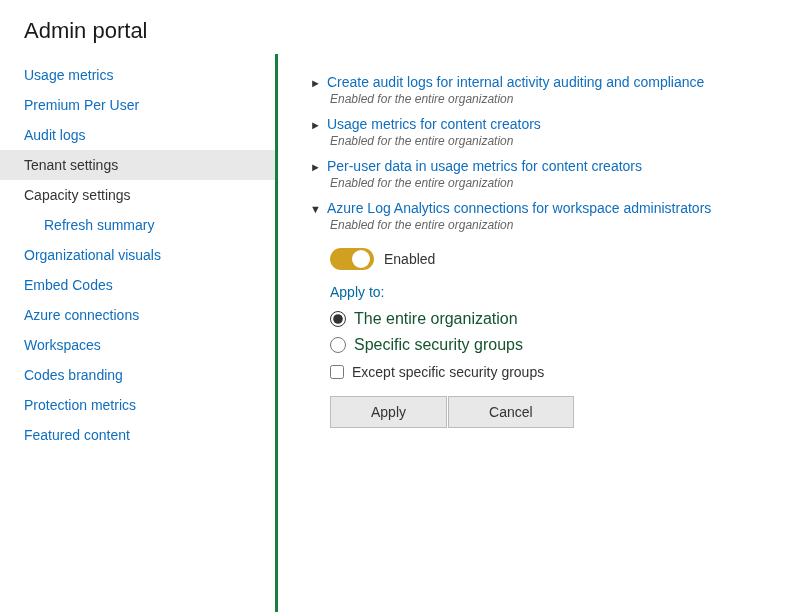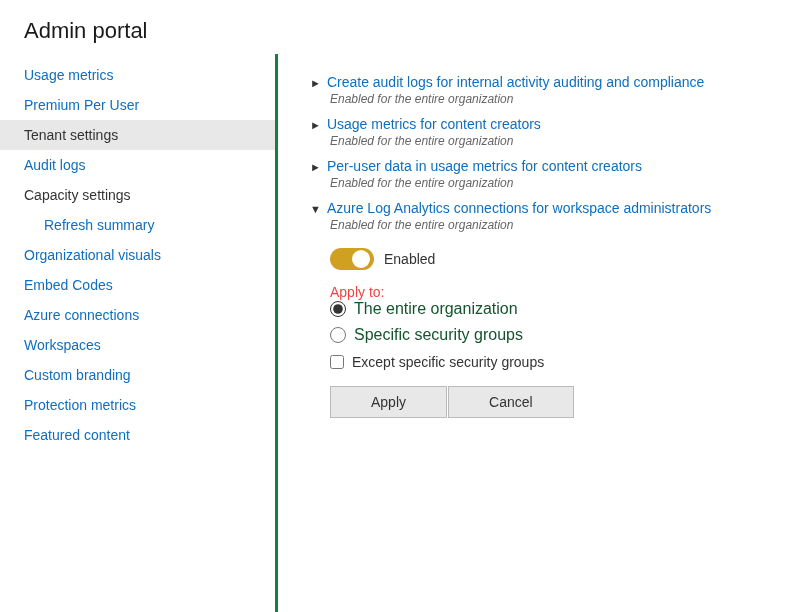--- a/index.html
+++ b/index.html
@@ -217,8 +217,8 @@
 
   <div class="sidebar-item">Usage metrics</div>
       <div class="sidebar-item">Premium Per User</div>
+      <div class="sidebar-item">Audit logs</div>
       <div class="sidebar-item active no-link">Tenant settings</div>
-      <div class="sidebar-item">Audit logs</div>
       <div class="sidebar-item no-link">Capacity settings</div>
       <div class="sidebar-item indent">Refresh summary</div>
       <div class="sidebar-item">Organizational visuals</div>

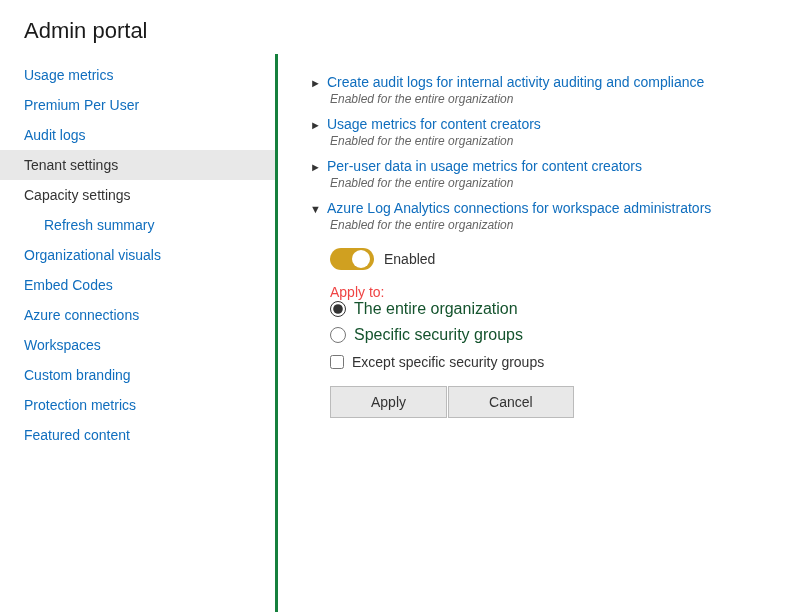--- a/index.html
+++ b/index.html
@@ -141,7 +141,8 @@
     }
     .apply-to-label {
       font-size: 14px;
-      color: #ef4444;
+      color: #0369a1;
+      margin-bottom: 10px;
     }
     .radio-group {
       margin-bottom: 10px;

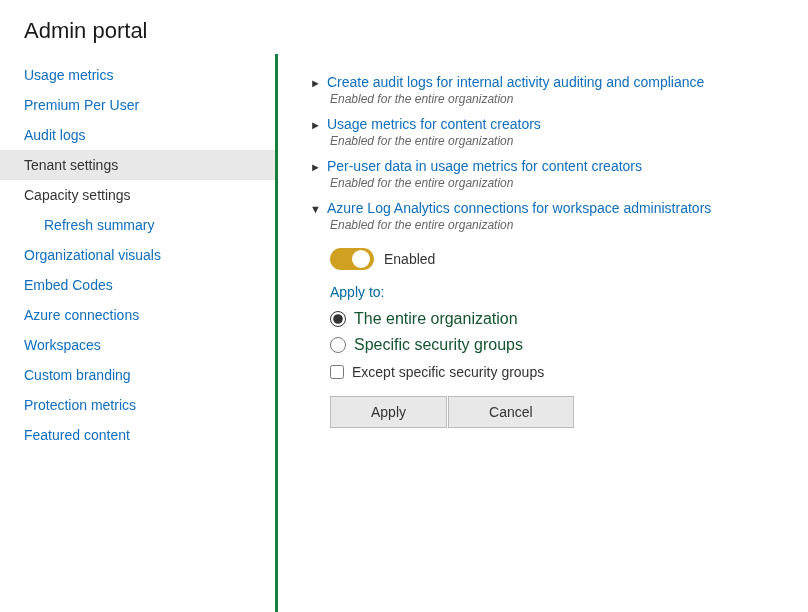--- a/index.html
+++ b/index.html
@@ -226,7 +226,7 @@
       <div class="sidebar-item">Embed Codes</div>
       <div class="sidebar-item">Azure connections</div>
       <div class="sidebar-item">Workspaces</div>
-      <div class="sidebar-item">Custom branding</div>
+      <div class="sidebar-item">Codes branding</div>
       <div class="sidebar-item">Protection metrics</div>
       <div class="sidebar-item">Featured content</div>
     </nav>

